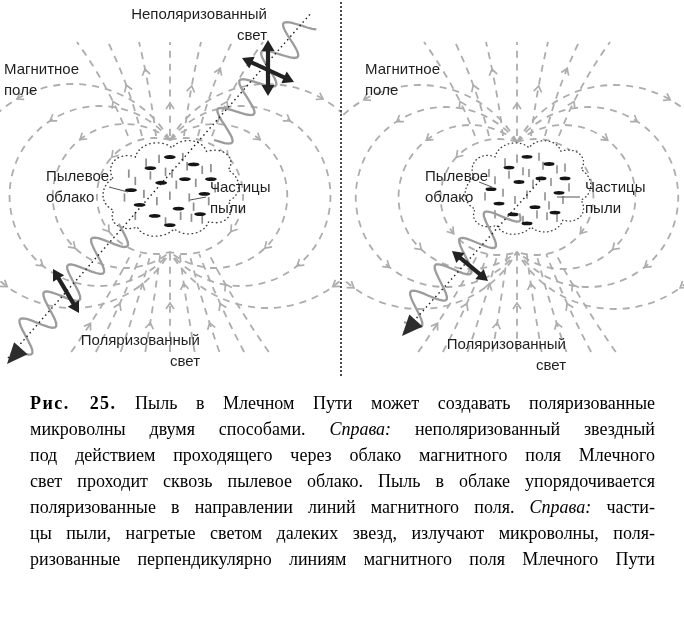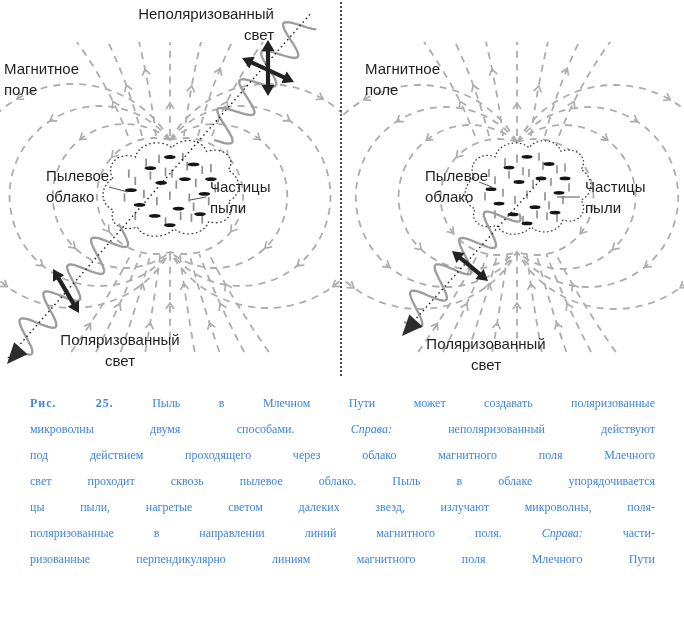--- a/index.html
+++ b/index.html
@@ -150,7 +150,7 @@
             </g>
           </g>
         </svg>
-      <div class="lbl right" style="left:122px;top:3px;width:152px">
+      <div class="lbl right" style="left:115px;top:3px;width:152px">
         <div>Неполяризованный</div>
         <div>свет</div>
       </div>

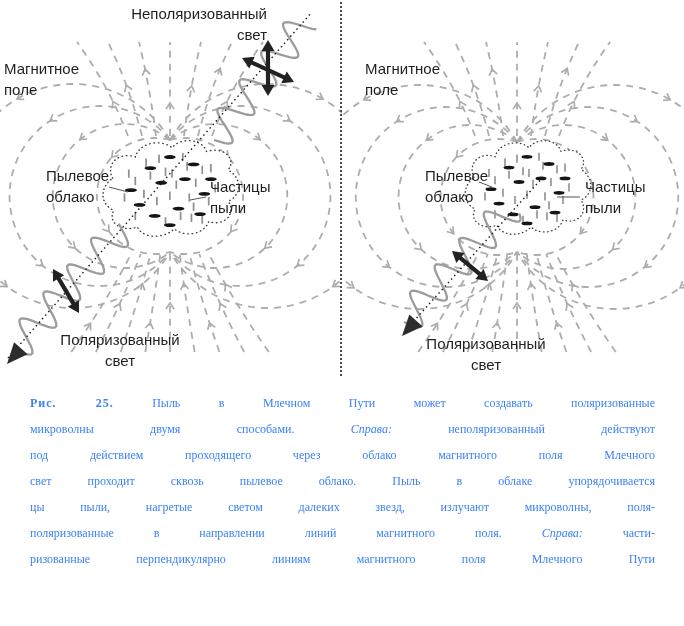--- a/index.html
+++ b/index.html
@@ -12,7 +12,7 @@
   .divider{position:absolute;left:340px;top:2px;height:374px;width:0;
            border-left:2px dotted #4a4a4a;}
   .lbl{position:absolute;font-size:15px;line-height:21px;color:#1f1f1f;white-space:nowrap;}
-  .lbl.right{text-align:right;} .lbl.center{text-align:center;}
+  .lbl.right{text-align:right;} .lbl.center{text-align:right;}
   .caption{margin:10px 29px 17px 30px;width:625px;font-family:"Liberation Serif",serif;
            font-size:12px;line-height:26px;color:#3b82f6;}
   .cap-line{white-space:normal;}

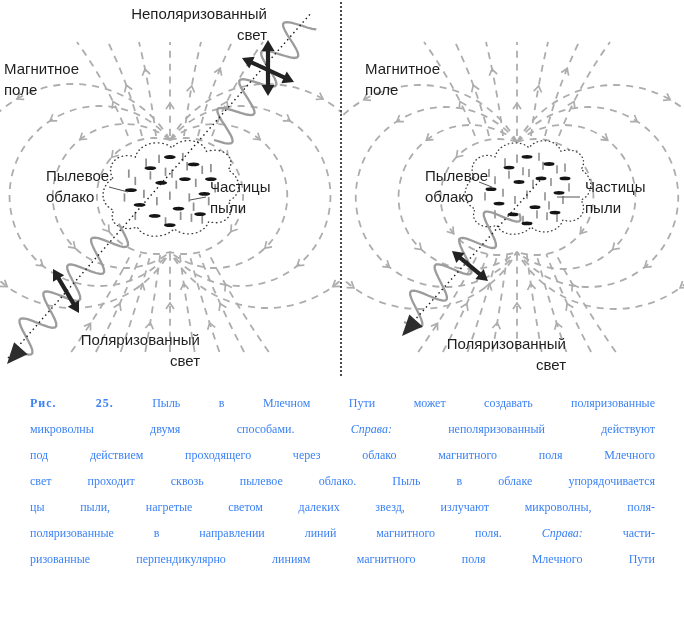--- a/index.html
+++ b/index.html
@@ -14,7 +14,7 @@
   .lbl{position:absolute;font-size:15px;line-height:21px;color:#1f1f1f;white-space:nowrap;}
   .lbl.right{text-align:right;} .lbl.center{text-align:right;}
   .caption{margin:10px 29px 17px 30px;width:625px;font-family:"Liberation Serif",serif;
-           font-size:12px;line-height:26px;color:#3b82f6;}
+           font-size:18px;line-height:26px;color:#000000;}
   .cap-line{white-space:normal;}
   .cap-line.jl{text-align:justify;text-align-last:justify;}
   .seg-b{font-weight:bold;letter-spacing:.08em;}

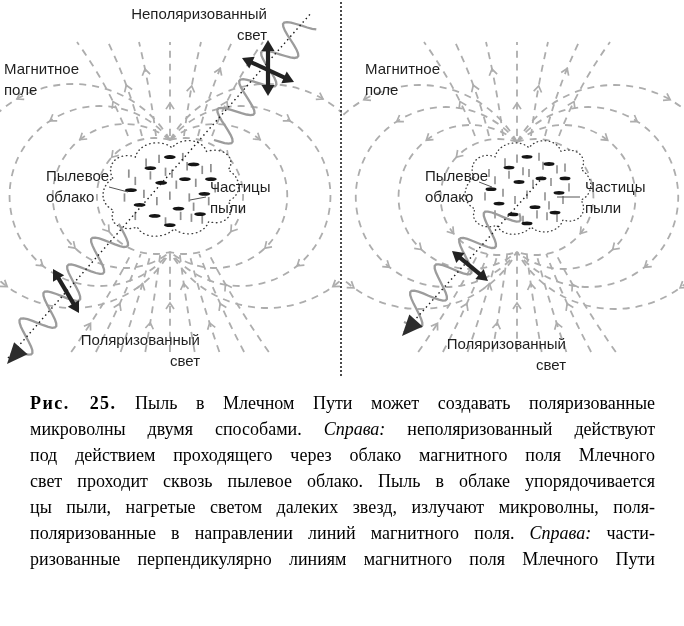--- a/index.html
+++ b/index.html
@@ -310,7 +310,7 @@
 
   <div class="caption" id="caption">
       <div class="cap-line jl"><span class="seg-b">Рис. 25.</span><span> Пыль в Млечном Пути может создавать поляризованные</span></div>
-      <div class="cap-line jl"><span>микроволны двумя способами. </span><span class="seg-i">Справа:</span><span> неполяризованный действуют</span></div>
+      <div class="cap-line jl"><span>микроволны двумя способами. </span><span class="seg-i">Справа:</span><span> неполяризованный звездный</span></div>
       <div class="cap-line jl"><span>под действием проходящего через облако магнитного поля Млечного</span></div>
       <div class="cap-line jl"><span>свет проходит сквозь пылевое облако. Пыль в облаке упорядочивается</span></div>
       <div class="cap-line jl"><span>цы пыли, нагретые светом далеких звезд, излучают микроволны, поля-</span></div>

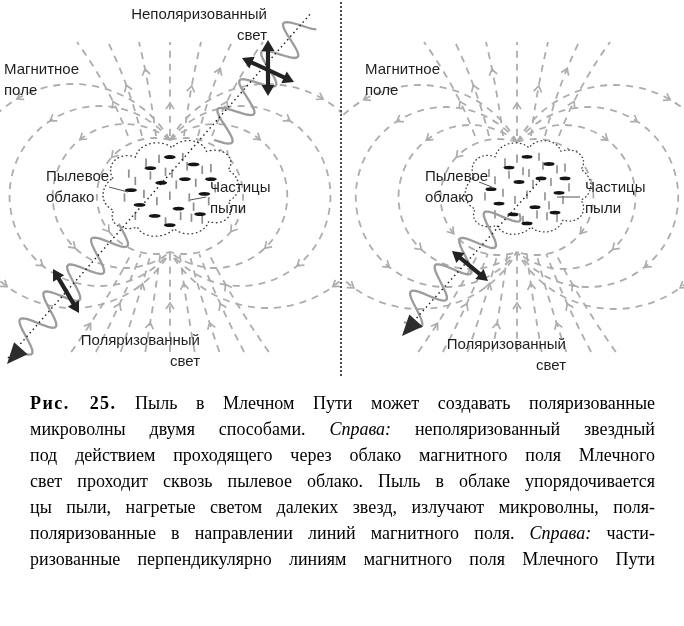--- a/index.html
+++ b/index.html
@@ -313,8 +313,8 @@
       <div class="cap-line jl"><span>микроволны двумя способами. </span><span class="seg-i">Справа:</span><span> неполяризованный звездный</span></div>
       <div class="cap-line jl"><span>под действием проходящего через облако магнитного поля Млечного</span></div>
       <div class="cap-line jl"><span>свет проходит сквозь пылевое облако. Пыль в облаке упорядочивается</span></div>
+      <div class="cap-line jl"><span>поляризованные в направлении линий магнитного поля. </span><span class="seg-i">Справа:</span><span> части-</span></div>
       <div class="cap-line jl"><span>цы пыли, нагретые светом далеких звезд, излучают микроволны, поля-</span></div>
-      <div class="cap-line jl"><span>поляризованные в направлении линий магнитного поля. </span><span class="seg-i">Справа:</span><span> части-</span></div>
       <div class="cap-line jl"><span>ризованные перпендикулярно линиям магнитного поля Млечного Пути</span></div>
     </div>
 </div>

